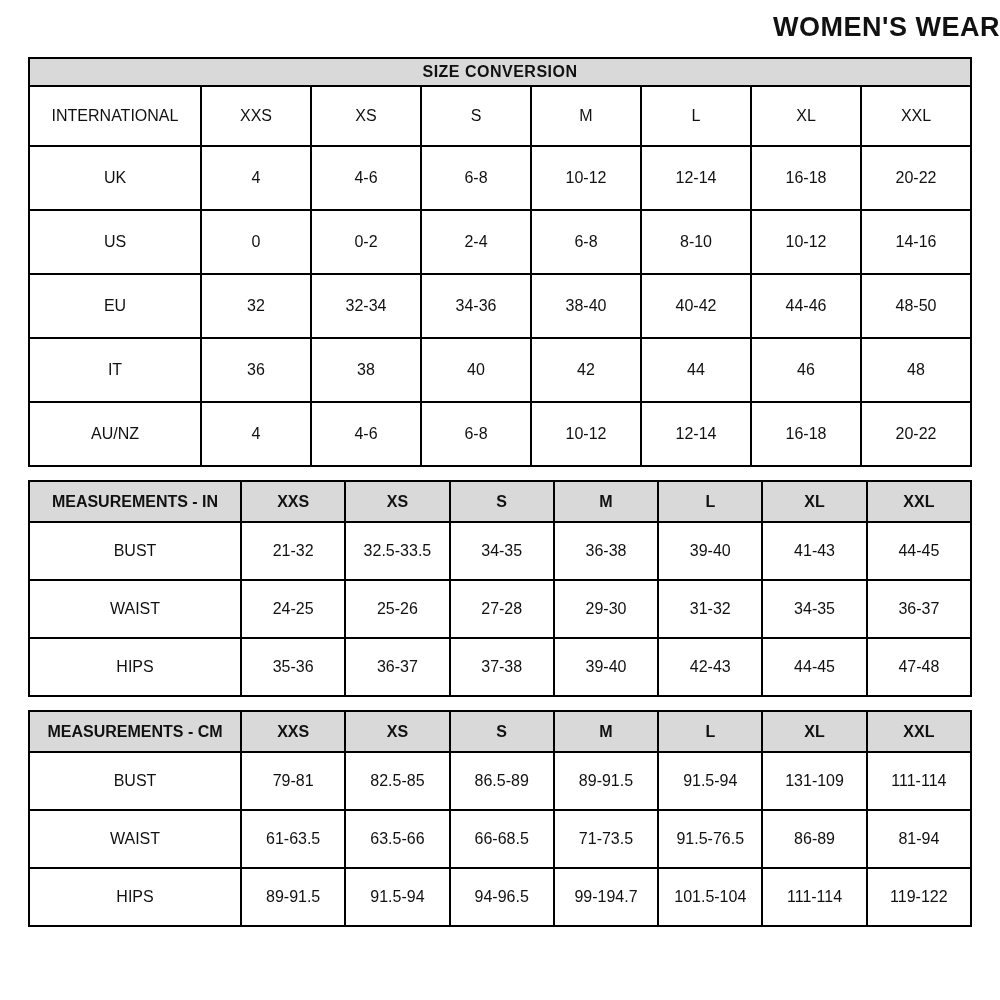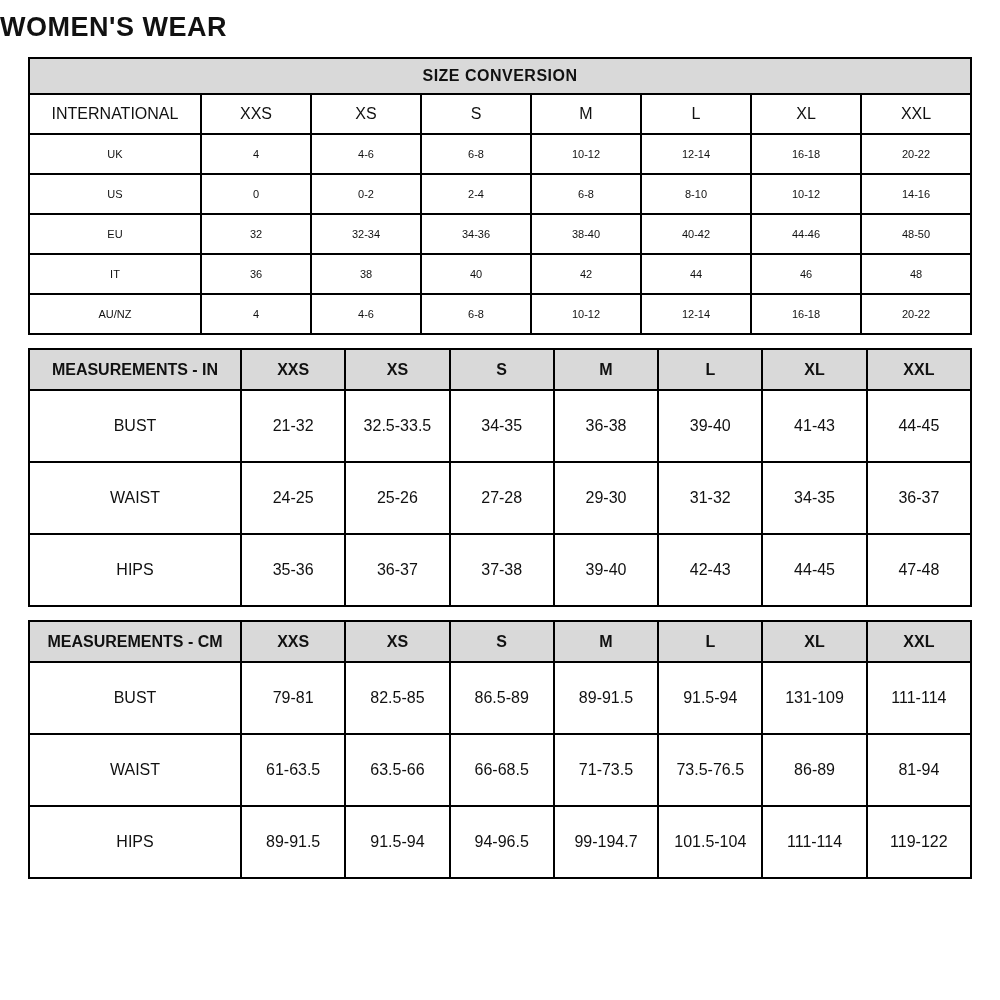--- a/index.html
+++ b/index.html
@@ -18,7 +18,7 @@
     overflow:hidden;
   }
   .page-title{
-    text-align:left;
+    text-align:right;
     font-size:27px;
     font-weight:700;
     letter-spacing:0.5px;

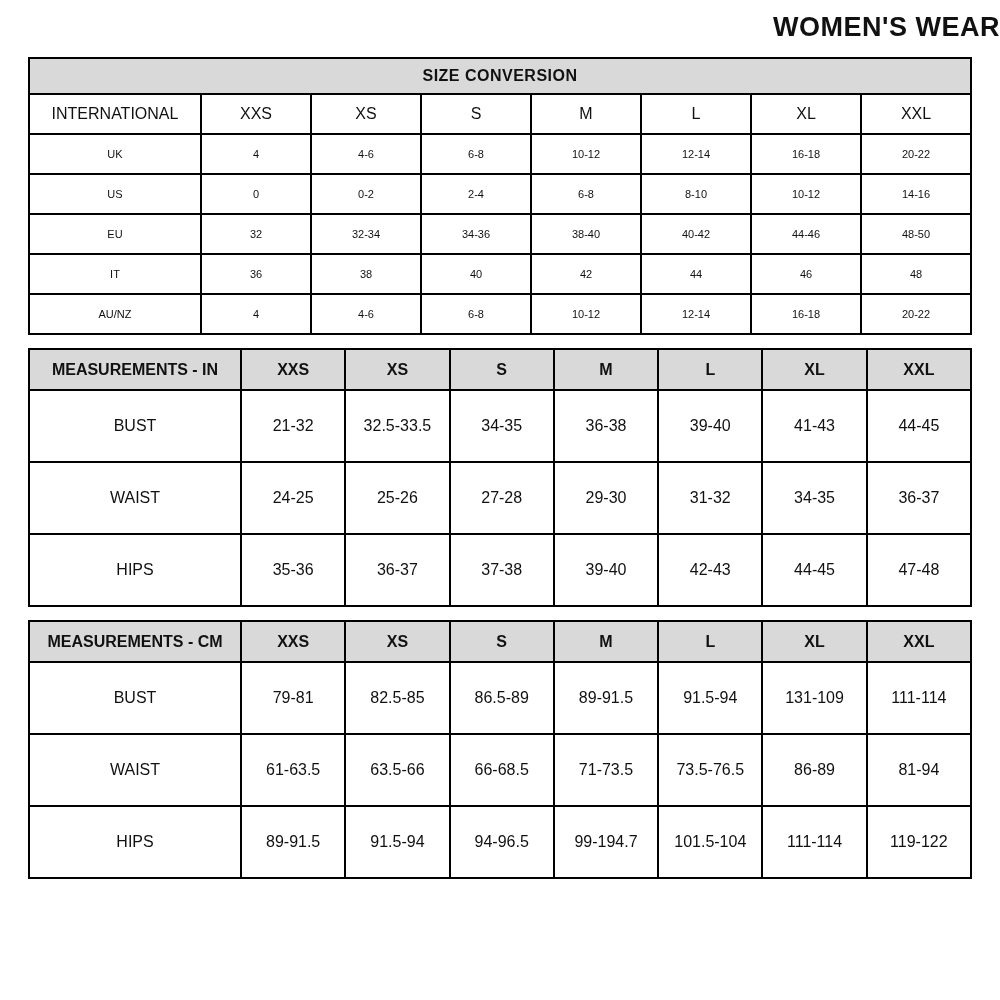--- a/index.html
+++ b/index.html
@@ -40,7 +40,7 @@
   
   .conversion col.c-label{width:172px;}
   .conversion .caption-cell{
-    height:36px;
+    height:28px;
     background:var(--header-bg);
     font-weight:700;
     font-size:16px;

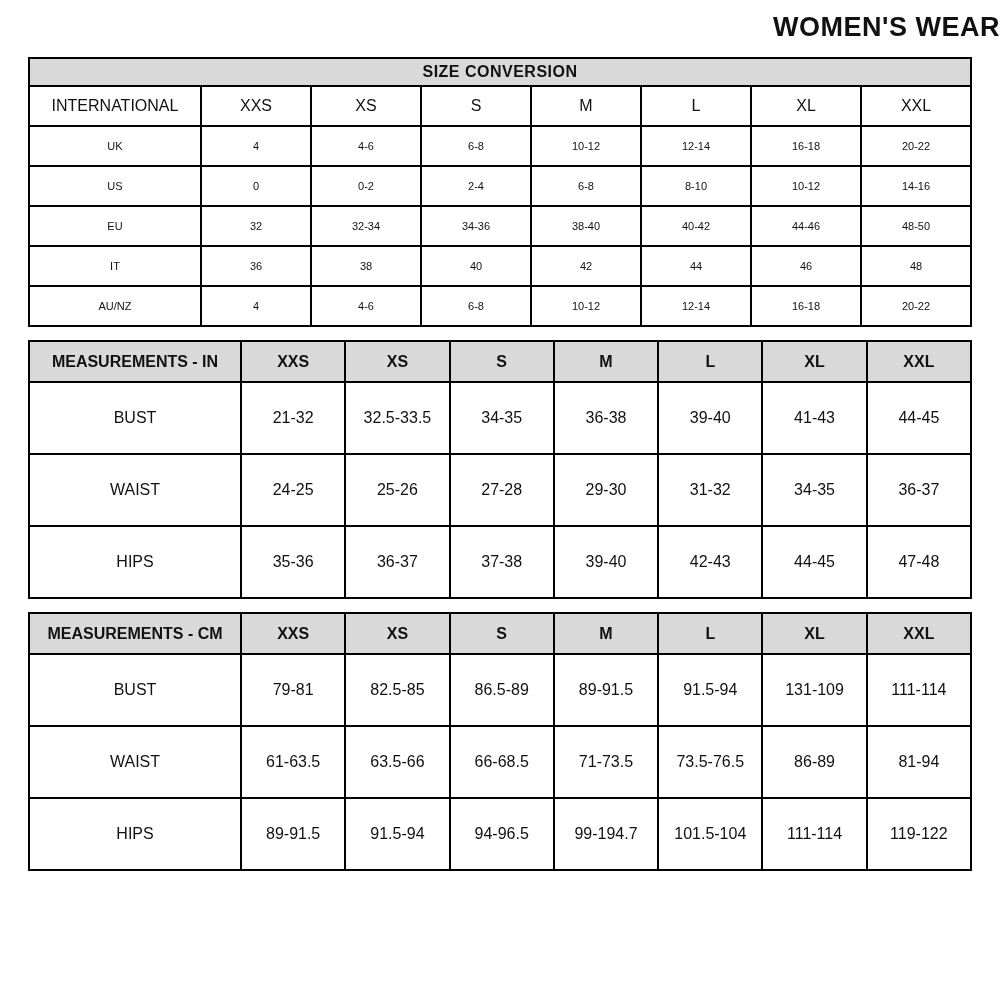--- a/index.html
+++ b/index.html
@@ -47,7 +47,7 @@
     letter-spacing:0.5px;
   }
   .conversion th{
-    height:40px;
+    height:60px;
     font-size:16px;
     font-weight:400;
     background:#ffffff;

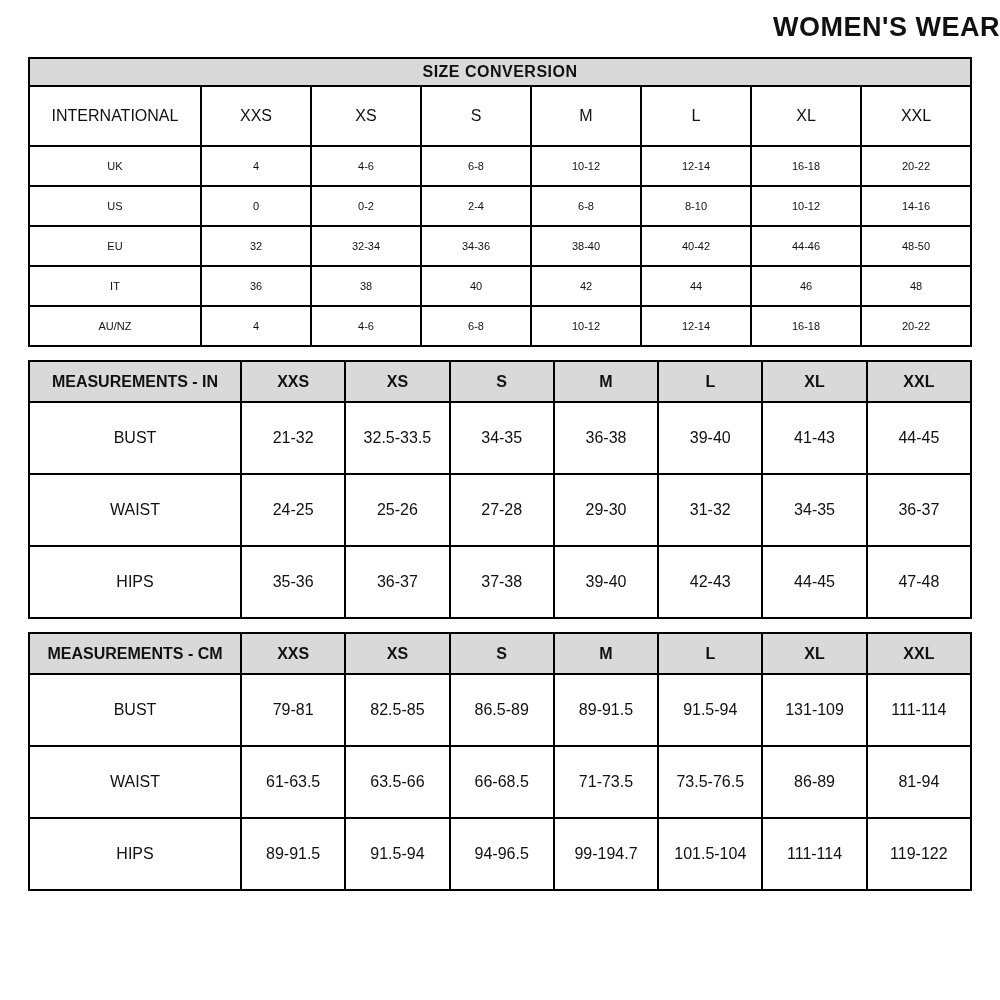--- a/index.html
+++ b/index.html
@@ -53,8 +53,8 @@
     background:#ffffff;
   }
   .conversion td{
-    height:40px;
-    font-size:11px;
+    height:64px;
+    font-size:16px;
   }
   
   .measurements col.c-label{width:212px;}

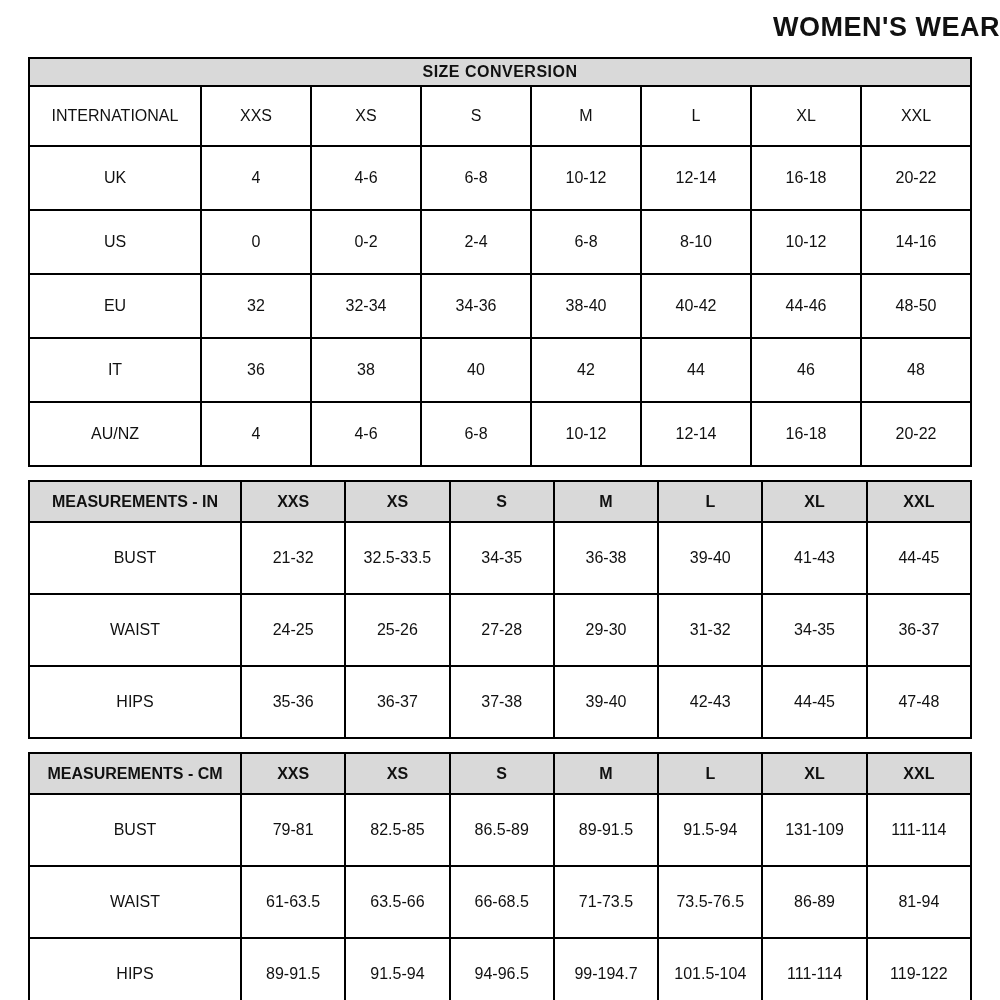--- a/index.html
+++ b/index.html
@@ -64,7 +64,7 @@
     font-weight:700;
     font-size:16px;
   }
-  .measurements td{height:72px;}
+  .measurements td{height:58px;}
   .measurements td.row-label{font-size:16px;}
   .measurements td.data-cell{font-size:16px;}
 </style>

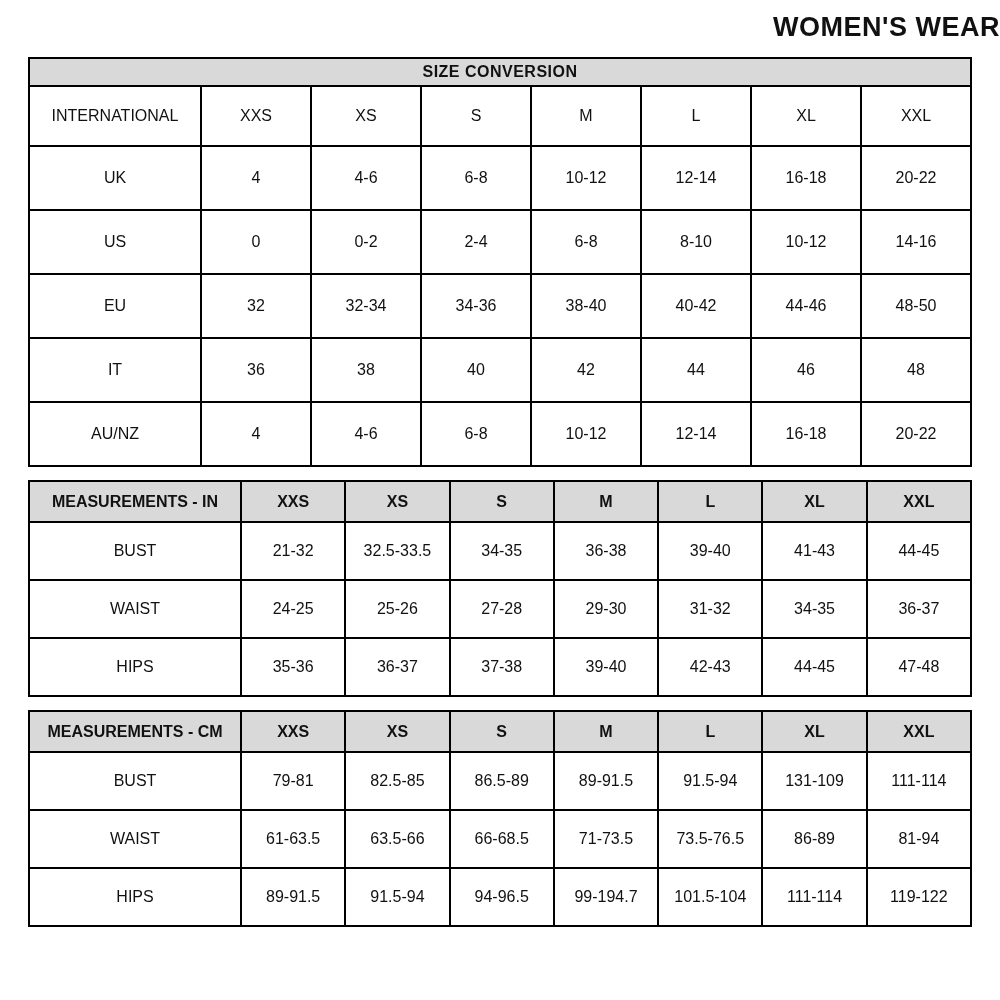--- a/index.html
+++ b/index.html
@@ -244,7 +244,7 @@
         <td class="data-cell">63.5-66</td>
         <td class="data-cell">66-68.5</td>
         <td class="data-cell">71-73.5</td>
-        <td class="data-cell">73.5-76.5</td>
+        <td class="data-cell">91.5-76.5</td>
         <td class="data-cell">86-89</td>
         <td class="data-cell">81-94</td>
       </tr>

